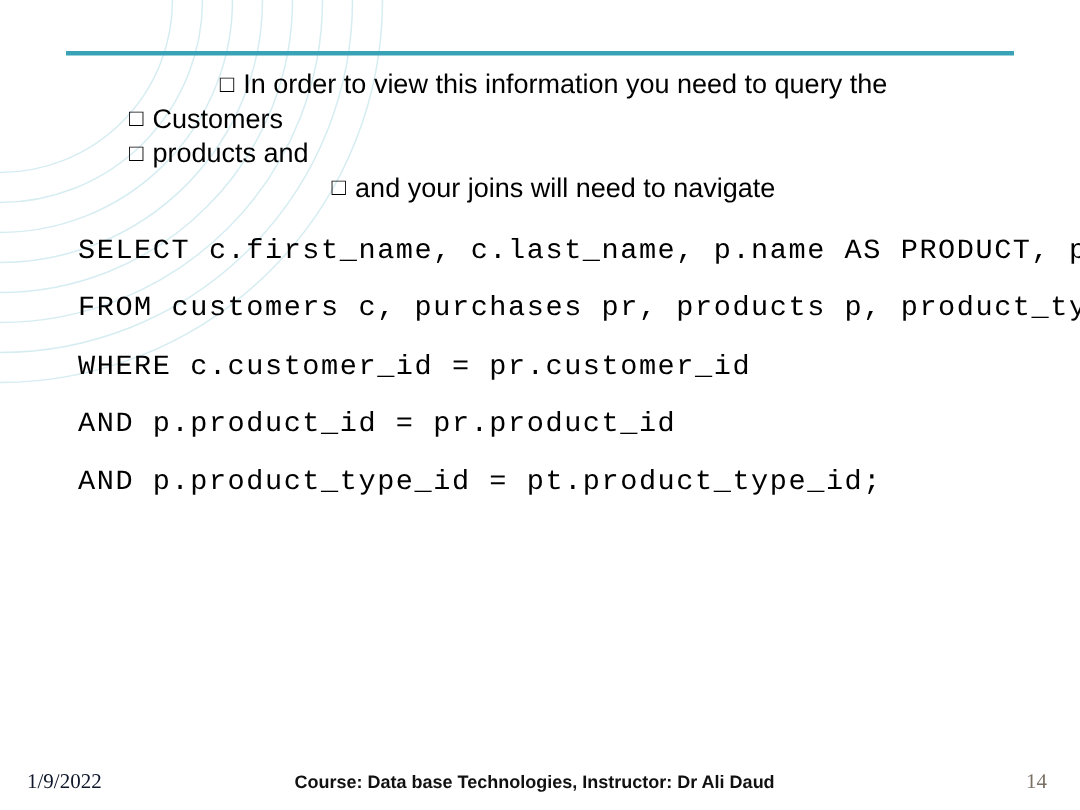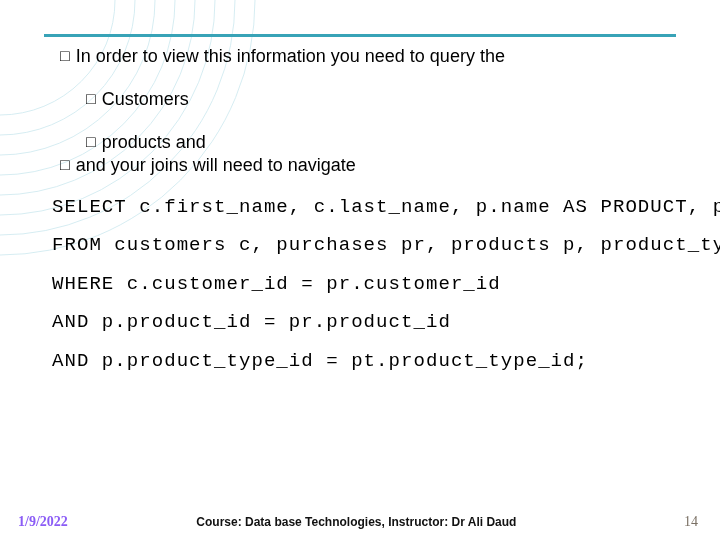--- a/index.html
+++ b/index.html
@@ -42,7 +42,7 @@
     color: #000;
     line-height: 1.28;
   }
-  .b1 { padding-left: 18px; }
+  .b1 { padding-left: 18px; text-align: center; }
   .b2 { padding-left: 44px; margin-top: 20px; }
   .bullet::before {
     content: "\25A1";

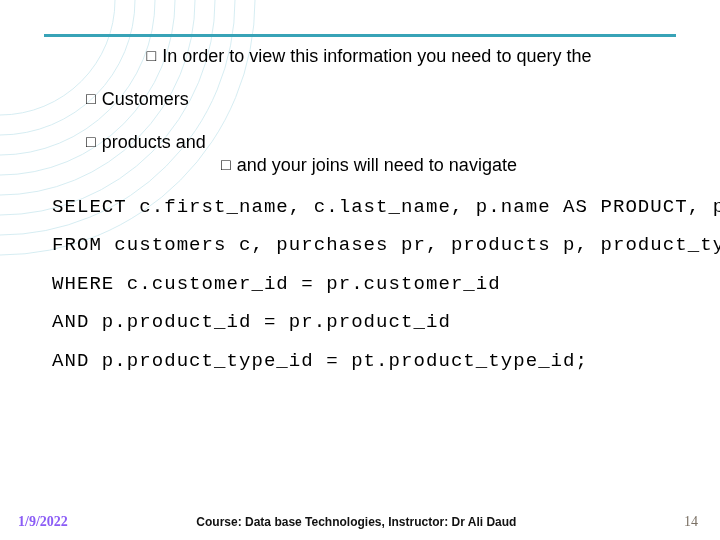--- a/index.html
+++ b/index.html
@@ -43,7 +43,7 @@
     line-height: 1.28;
   }
   .b1 { padding-left: 18px; text-align: center; }
-  .b2 { padding-left: 44px; margin-top: 20px; }
+  .b2 { padding-left: 44px; }
   .bullet::before {
     content: "\25A1";
     margin-right: 6px;

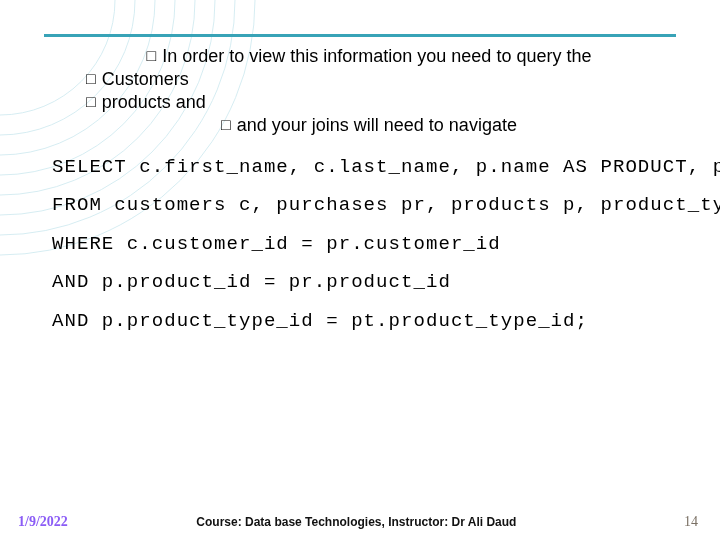--- a/index.html
+++ b/index.html
@@ -71,10 +71,9 @@
     font-family: Georgia, "Times New Roman", serif;
   }
   .footer-date {
-    color: #8b5cf6;
+    color: #0f172a;
     font-size: 14px;
     flex: 0 0 auto;
-    font-weight: bold;
   }
   .footer-center {
     flex: 1 1 auto;

